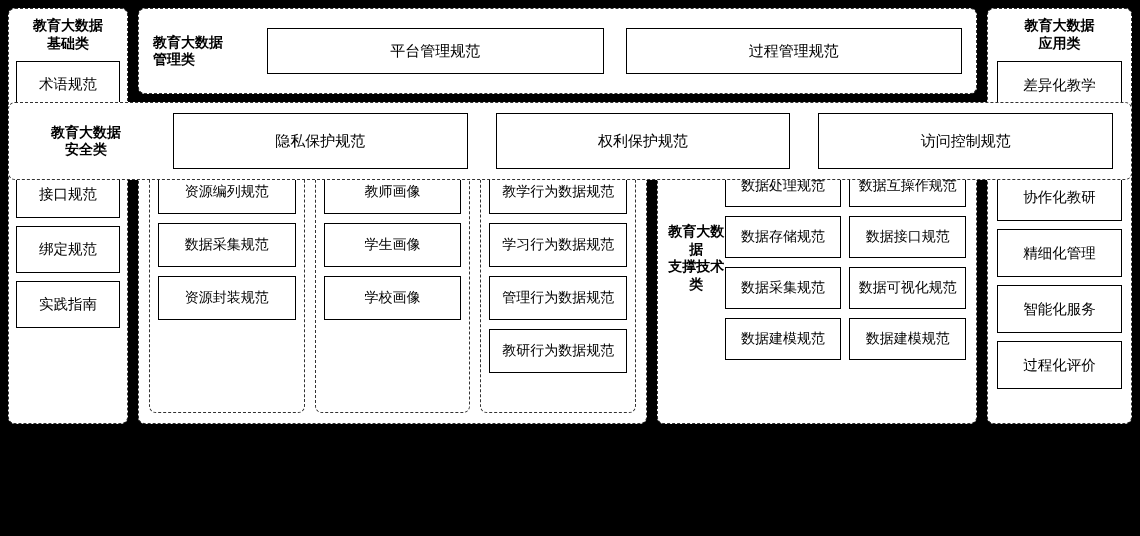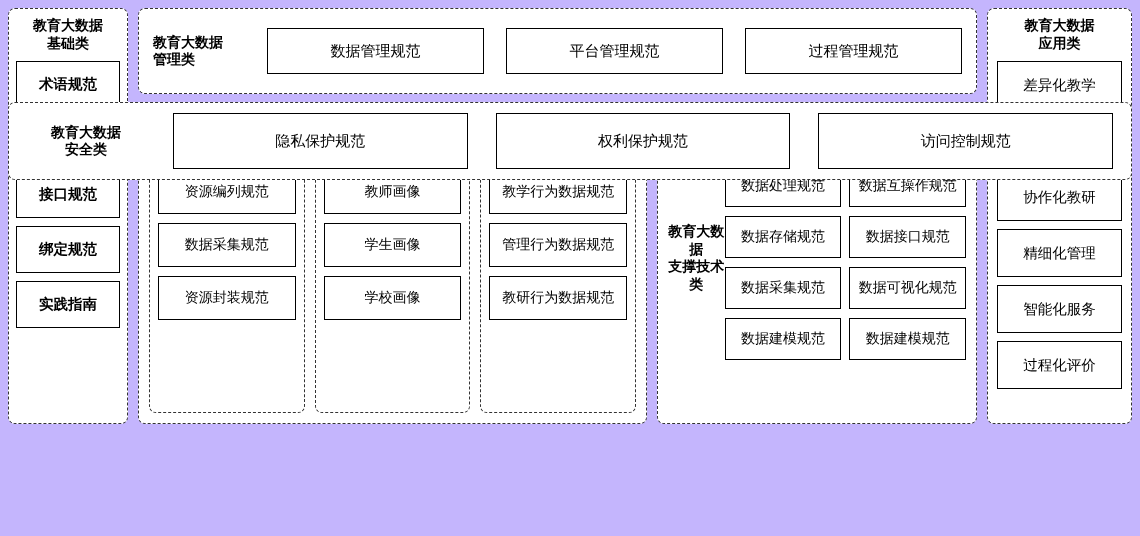--- a/index.html
+++ b/index.html
@@ -15,7 +15,7 @@
     position: relative;
     width: 1140px;
     height: 536px;
-    background: #c4b5fd;
+    background: #000000;
     box-sizing: border-box;
     padding: 8px;
     display: flex;

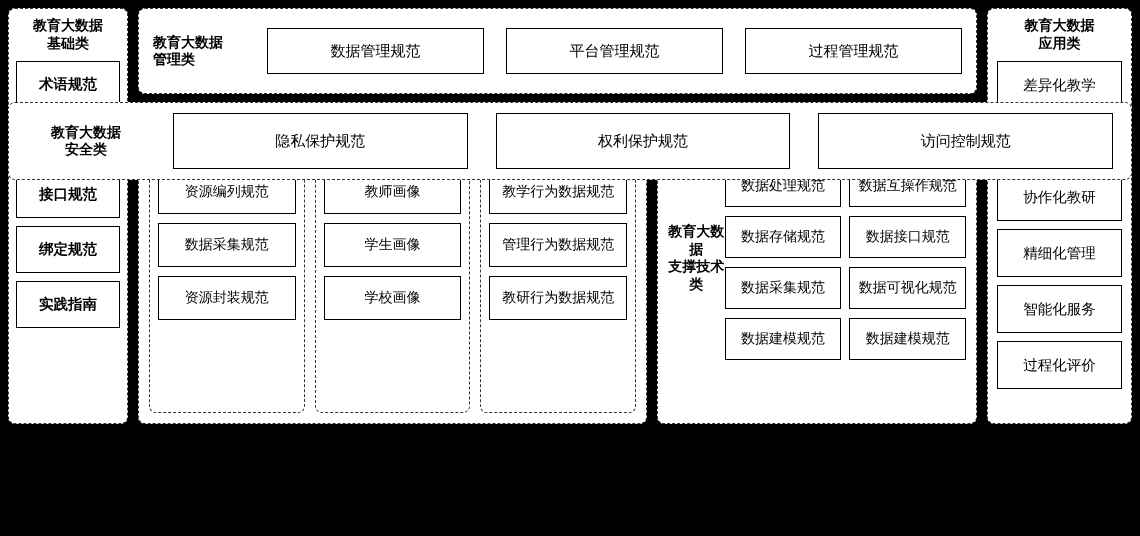--- a/index.html
+++ b/index.html
@@ -236,7 +236,6 @@
       <div class="dashed-box mgmt-box">
         <div class="group-title">教育大数据
 管理类</div>
-        <div class="solid-box">数据管理规范</div>
         <div class="solid-box">平台管理规范</div>
         <div class="solid-box">过程管理规范</div>
       </div>

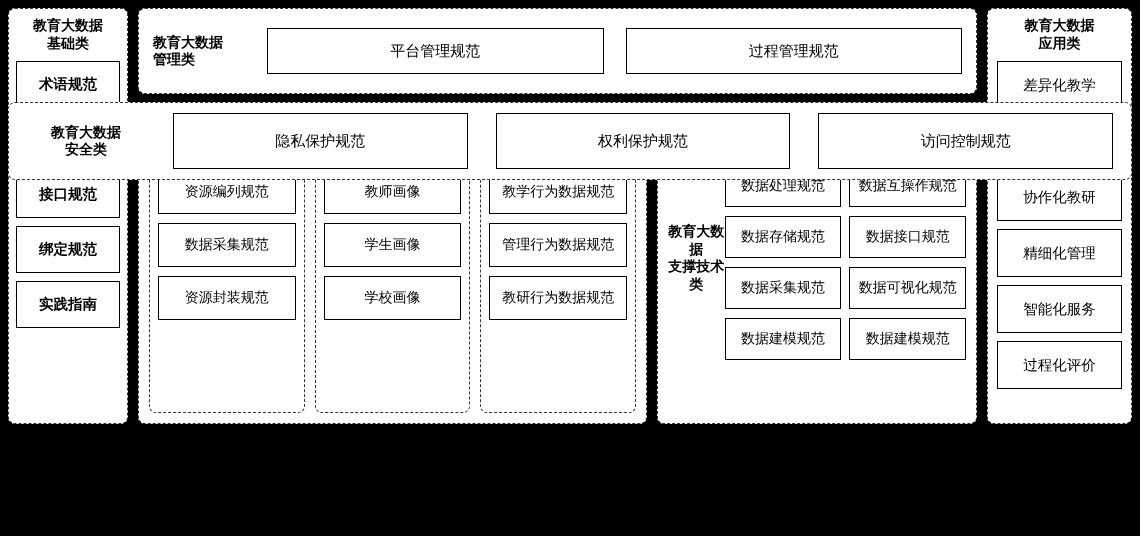--- a/index.html
+++ b/index.html
@@ -82,7 +82,6 @@
     width: 100%;
     height: 47px;
     font-size: 14.5px;
-    font-weight: bold;
   }
 
   

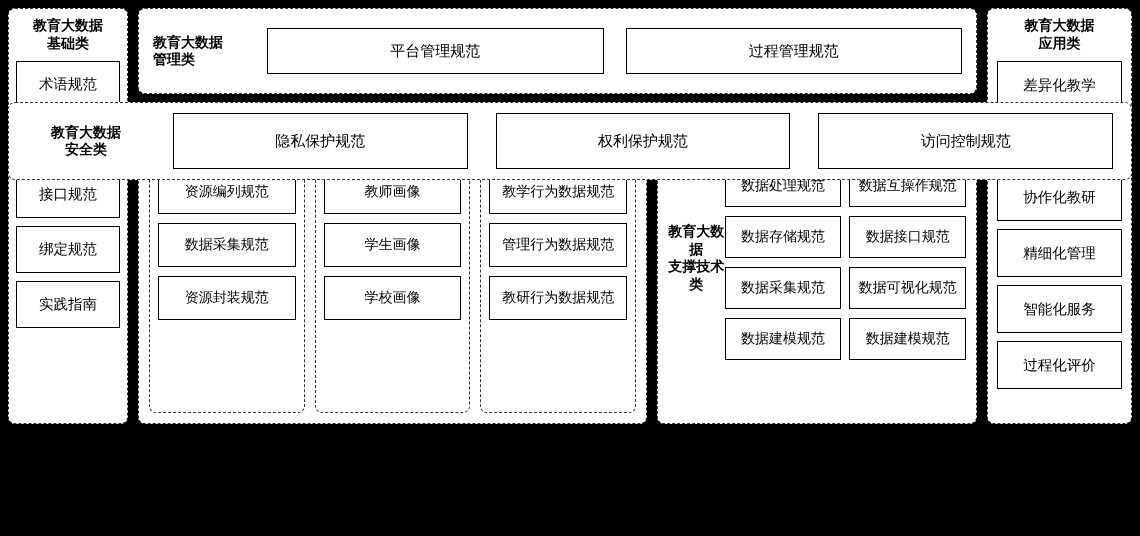--- a/index.html
+++ b/index.html
@@ -262,6 +262,7 @@
             <div class="dashed-box subgroup">
               <div class="group-title">行为数据类</div>
               <div class="solid-box">教学行为数据规范</div>
+              <div class="solid-box">学习行为数据规范</div>
               <div class="solid-box">管理行为数据规范</div>
               <div class="solid-box">教研行为数据规范</div>
             </div>

